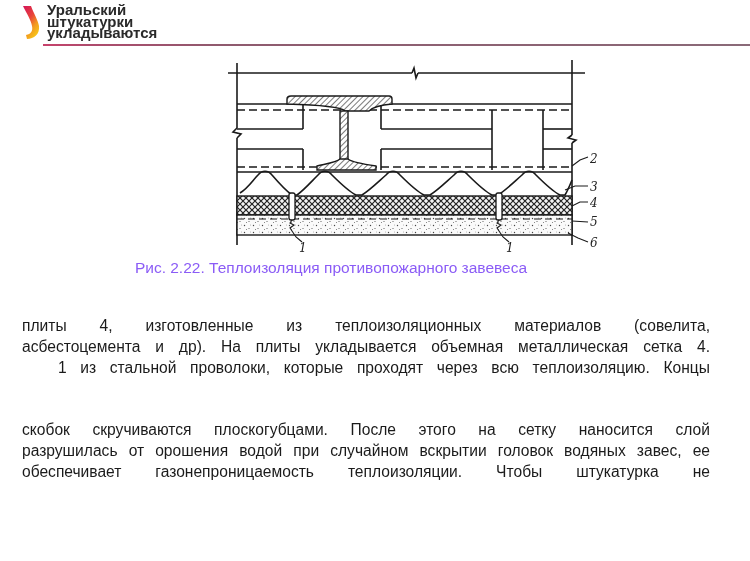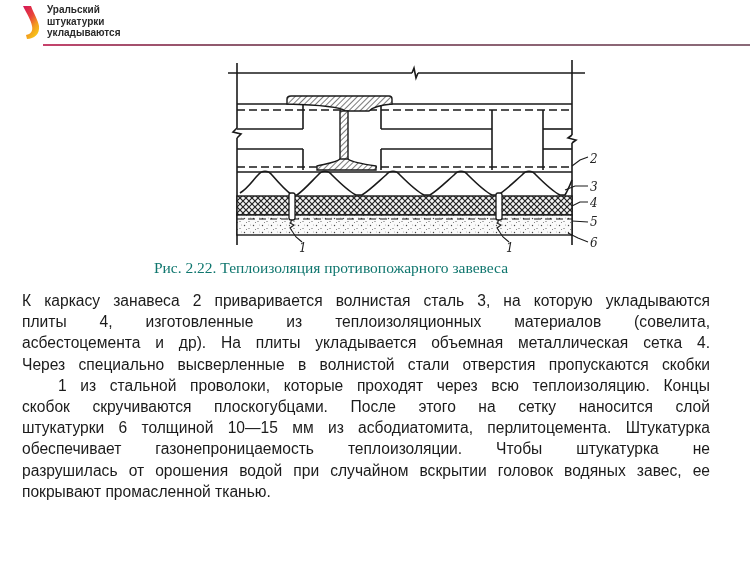--- a/index.html
+++ b/index.html
@@ -30,7 +30,7 @@
       left: 47px; top: 4px;
       font-family: "Liberation Sans", sans-serif;
       font-weight: bold;
-      font-size: 10px;
+      font-size: 15px;
       line-height: 11.5px;
       color: #2a2a2a;
       letter-spacing: 0px;

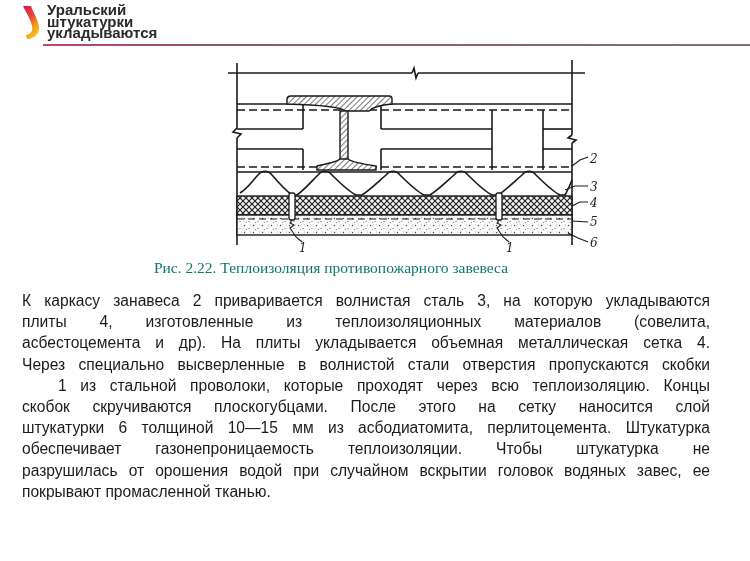--- a/index.html
+++ b/index.html
@@ -54,9 +54,9 @@
       text-align: center;
       padding-left: 40px;
       box-sizing: border-box;
-      font-family: Liberation Serif, serif;
+      font-family: Liberation Sans, sans-serif;
       font-size: 15.5px;
-      color: #0f766e;
+      color: #8b5cf6;
       white-space: nowrap;
     }
     .body-text {

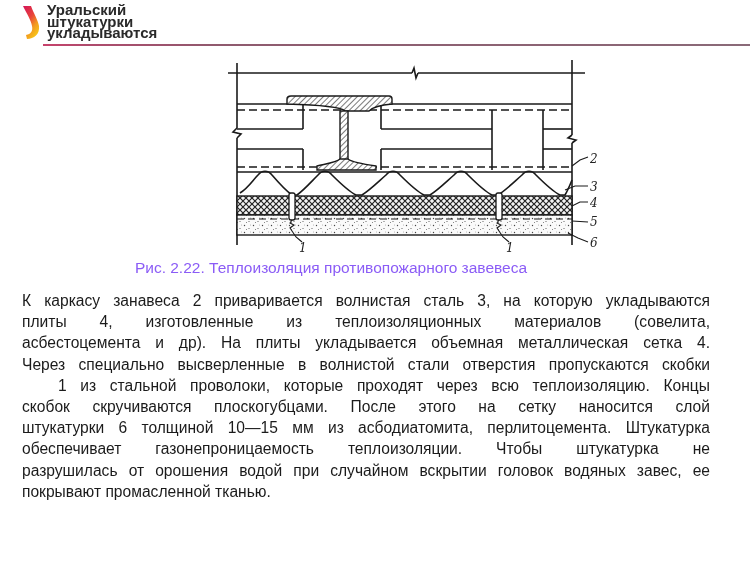--- a/index.html
+++ b/index.html
@@ -213,7 +213,6 @@
 </div>
 
 <div class="body-text">
-  <span class="line" style="white-space: normal;">К каркасу занавеса 2 приваривается волнистая сталь 3, на которую укладываются</span>
   <span class="line" style="white-space: normal;">плиты 4, изготовленные из теплоизоляционных материалов (совелита,</span>
   <span class="line" style="white-space: normal;">асбестоцемента и др). На плиты укладывается объемная металлическая сетка 4.</span>
   <span class="line" style="white-space: normal;">Через специально высверленные в волнистой стали отверстия пропускаются скобки</span>

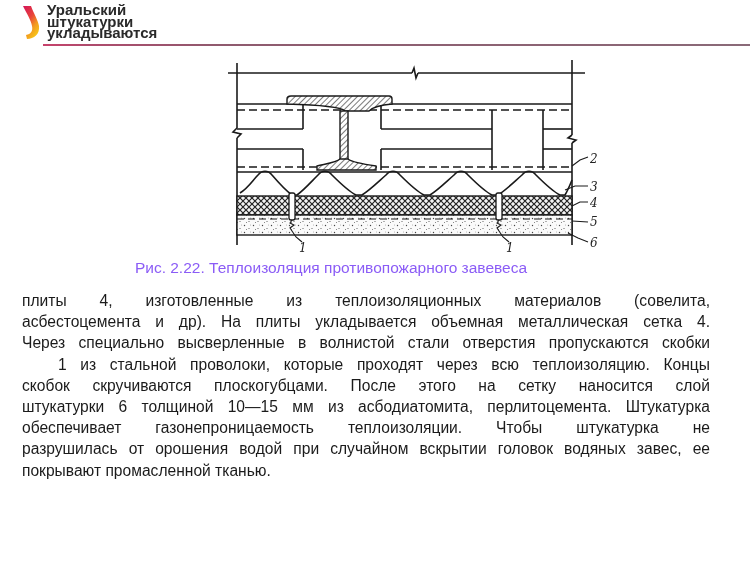--- a/index.html
+++ b/index.html
@@ -213,7 +213,7 @@
 </div>
 
 <div class="body-text">
-  <span class="line" style="white-space: normal;">плиты 4, изготовленные из теплоизоляционных материалов (совелита,</span>
+  <span class="line" style="white-space: normal; margin-top: 25px;">плиты 4, изготовленные из теплоизоляционных материалов (совелита,</span>
   <span class="line" style="white-space: normal;">асбестоцемента и др). На плиты укладывается объемная металлическая сетка 4.</span>
   <span class="line" style="white-space: normal;">Через специально высверленные в волнистой стали отверстия пропускаются скобки</span>
   <span class="line" style="white-space: normal; margin-left: 36px;">1 из стальной проволоки, которые проходят через всю теплоизоляцию. Концы</span>

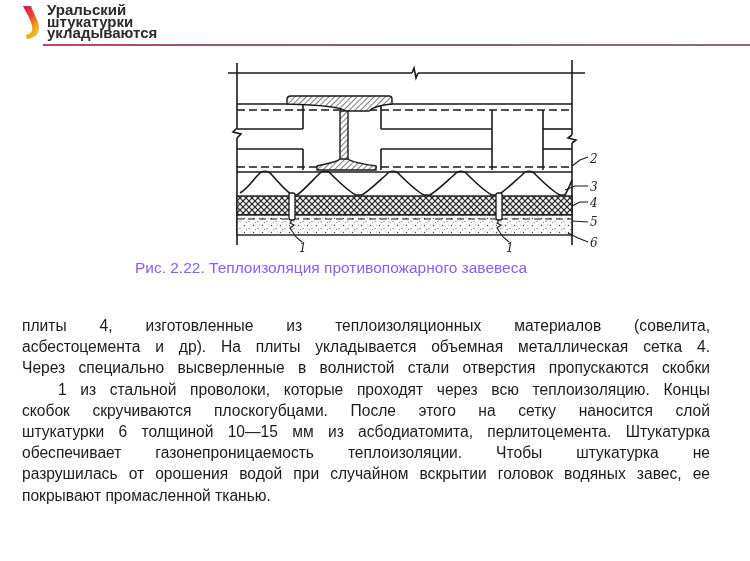--- a/index.html
+++ b/index.html
@@ -215,7 +215,6 @@
 <div class="body-text">
   <span class="line" style="white-space: normal; margin-top: 25px;">плиты 4, изготовленные из теплоизоляционных материалов (совелита,</span>
   <span class="line" style="white-space: normal;">асбестоцемента и др). На плиты укладывается объемная металлическая сетка 4.</span>
-  <span class="line" style="white-space: normal;">Через специально высверленные в волнистой стали отверстия пропускаются скобки</span>
   <span class="line" style="white-space: normal; margin-left: 36px;">1 из стальной проволоки, которые проходят через всю теплоизоляцию. Концы</span>
   <span class="line" style="white-space: normal;">скобок скручиваются плоскогубцами. После этого на сетку наносится слой</span>
   <span class="line" style="white-space: normal;">штукатурки 6 толщиной 10—15 мм из асбодиатомита, перлитоцемента. Штукатурка</span>

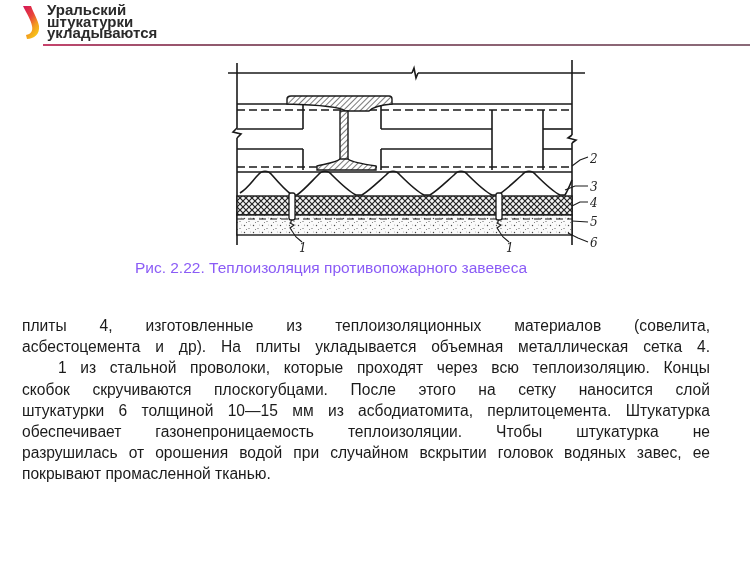--- a/index.html
+++ b/index.html
@@ -216,7 +216,7 @@
   <span class="line" style="white-space: normal; margin-top: 25px;">плиты 4, изготовленные из теплоизоляционных материалов (совелита,</span>
   <span class="line" style="white-space: normal;">асбестоцемента и др). На плиты укладывается объемная металлическая сетка 4.</span>
   <span class="line" style="white-space: normal; margin-left: 36px;">1 из стальной проволоки, которые проходят через всю теплоизоляцию. Концы</span>
-  <span class="line" style="white-space: normal;">скобок скручиваются плоскогубцами. После этого на сетку наносится слой</span>
+  <span class="line" style="white-space: normal; margin-top: 40px;">скобок скручиваются плоскогубцами. После этого на сетку наносится слой</span>
   <span class="line" style="white-space: normal;">штукатурки 6 толщиной 10—15 мм из асбодиатомита, перлитоцемента. Штукатурка</span>
   <span class="line" style="white-space: normal;">обеспечивает газонепроницаемость теплоизоляции. Чтобы штукатурка не</span>
   <span class="line" style="white-space: normal;">разрушилась от орошения водой при случайном вскрытии головок водяных завес, ее</span>

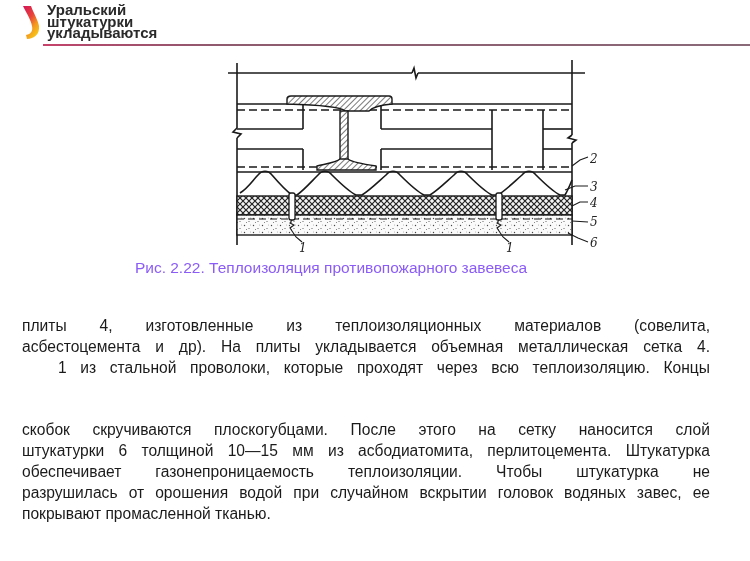--- a/index.html
+++ b/index.html
@@ -217,7 +217,6 @@
   <span class="line" style="white-space: normal;">асбестоцемента и др). На плиты укладывается объемная металлическая сетка 4.</span>
   <span class="line" style="white-space: normal; margin-left: 36px;">1 из стальной проволоки, которые проходят через всю теплоизоляцию. Концы</span>
   <span class="line" style="white-space: normal; margin-top: 40px;">скобок скручиваются плоскогубцами. После этого на сетку наносится слой</span>
-  <span class="line" style="white-space: normal;">штукатурки 6 толщиной 10—15 мм из асбодиатомита, перлитоцемента. Штукатурка</span>
   <span class="line" style="white-space: normal;">обеспечивает газонепроницаемость теплоизоляции. Чтобы штукатурка не</span>
   <span class="line" style="white-space: normal;">разрушилась от орошения водой при случайном вскрытии головок водяных завес, ее</span>
   <span class="line last">покрывают промасленной тканью.</span>

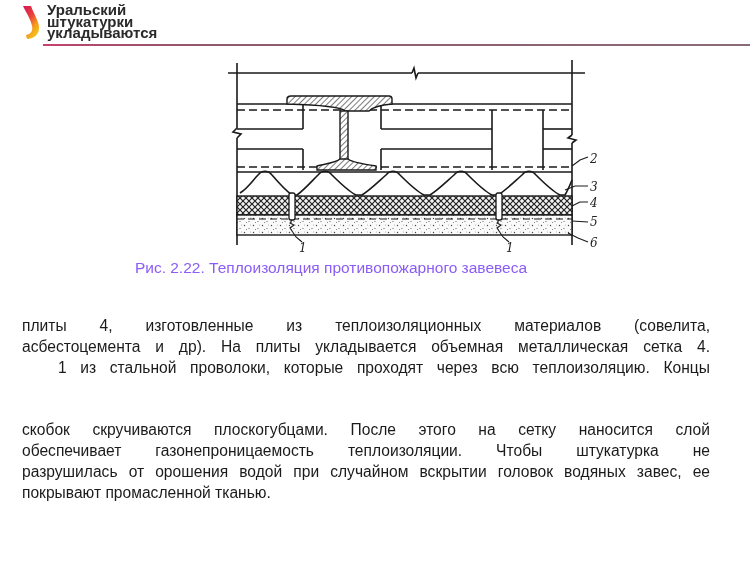--- a/index.html
+++ b/index.html
@@ -217,8 +217,8 @@
   <span class="line" style="white-space: normal;">асбестоцемента и др). На плиты укладывается объемная металлическая сетка 4.</span>
   <span class="line" style="white-space: normal; margin-left: 36px;">1 из стальной проволоки, которые проходят через всю теплоизоляцию. Концы</span>
   <span class="line" style="white-space: normal; margin-top: 40px;">скобок скручиваются плоскогубцами. После этого на сетку наносится слой</span>
+  <span class="line" style="white-space: normal;">разрушилась от орошения водой при случайном вскрытии головок водяных завес, ее</span>
   <span class="line" style="white-space: normal;">обеспечивает газонепроницаемость теплоизоляции. Чтобы штукатурка не</span>
-  <span class="line" style="white-space: normal;">разрушилась от орошения водой при случайном вскрытии головок водяных завес, ее</span>
   <span class="line last">покрывают промасленной тканью.</span>
 </div>
 

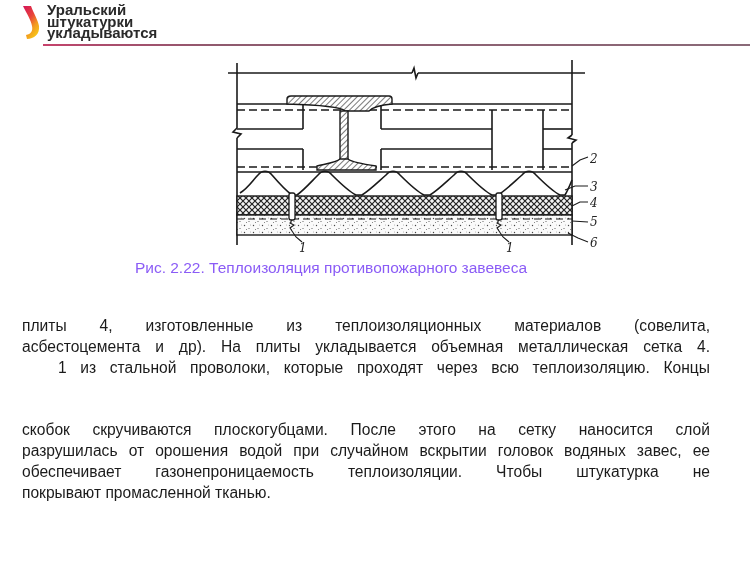--- a/index.html
+++ b/index.html
@@ -219,7 +219,6 @@
   <span class="line" style="white-space: normal; margin-top: 40px;">скобок скручиваются плоскогубцами. После этого на сетку наносится слой</span>
   <span class="line" style="white-space: normal;">разрушилась от орошения водой при случайном вскрытии головок водяных завес, ее</span>
   <span class="line" style="white-space: normal;">обеспечивает газонепроницаемость теплоизоляции. Чтобы штукатурка не</span>
-  <span class="line last">покрывают промасленной тканью.</span>
 </div>
 
 </body></html>

